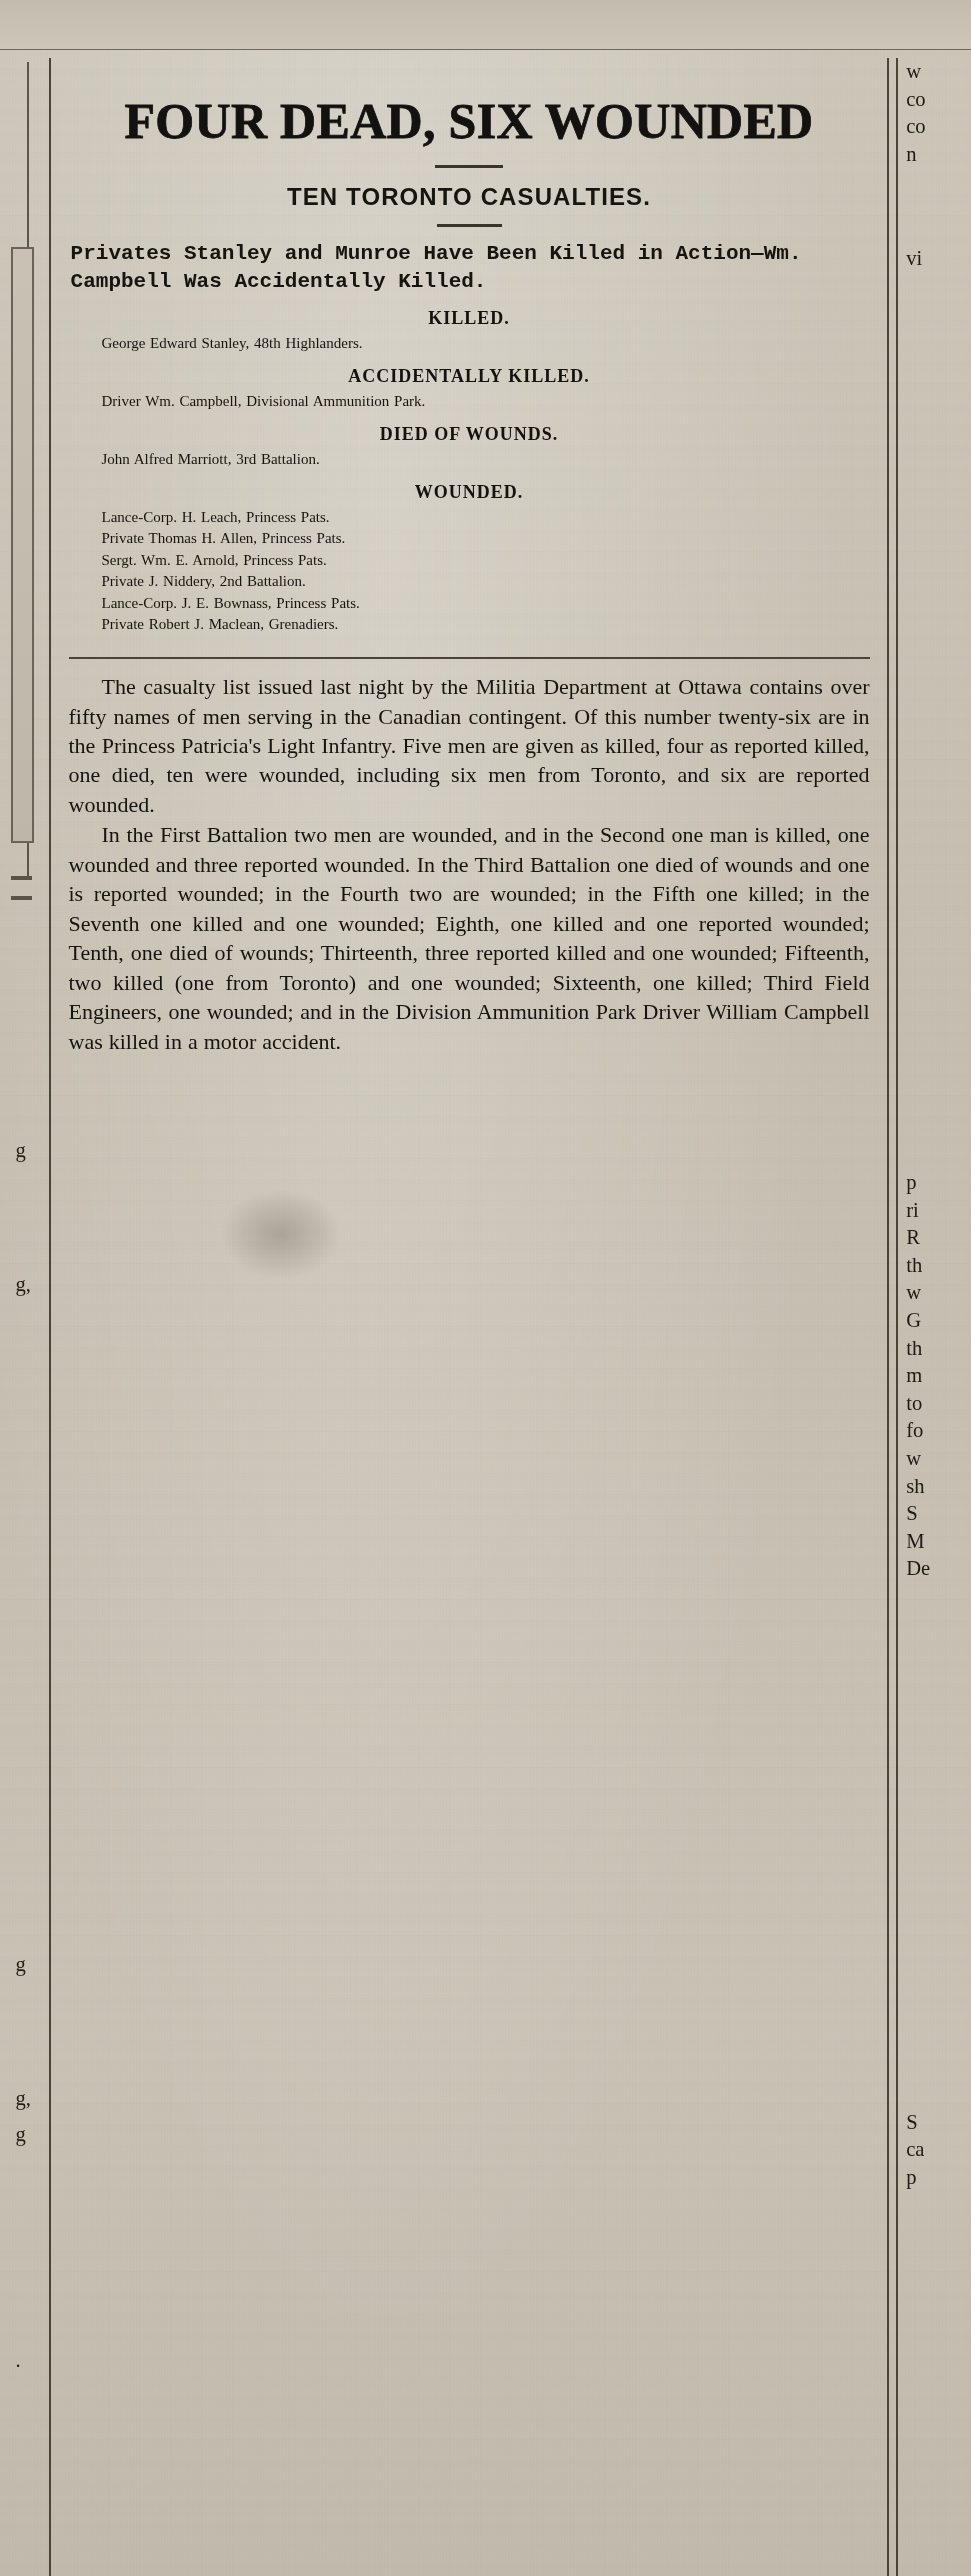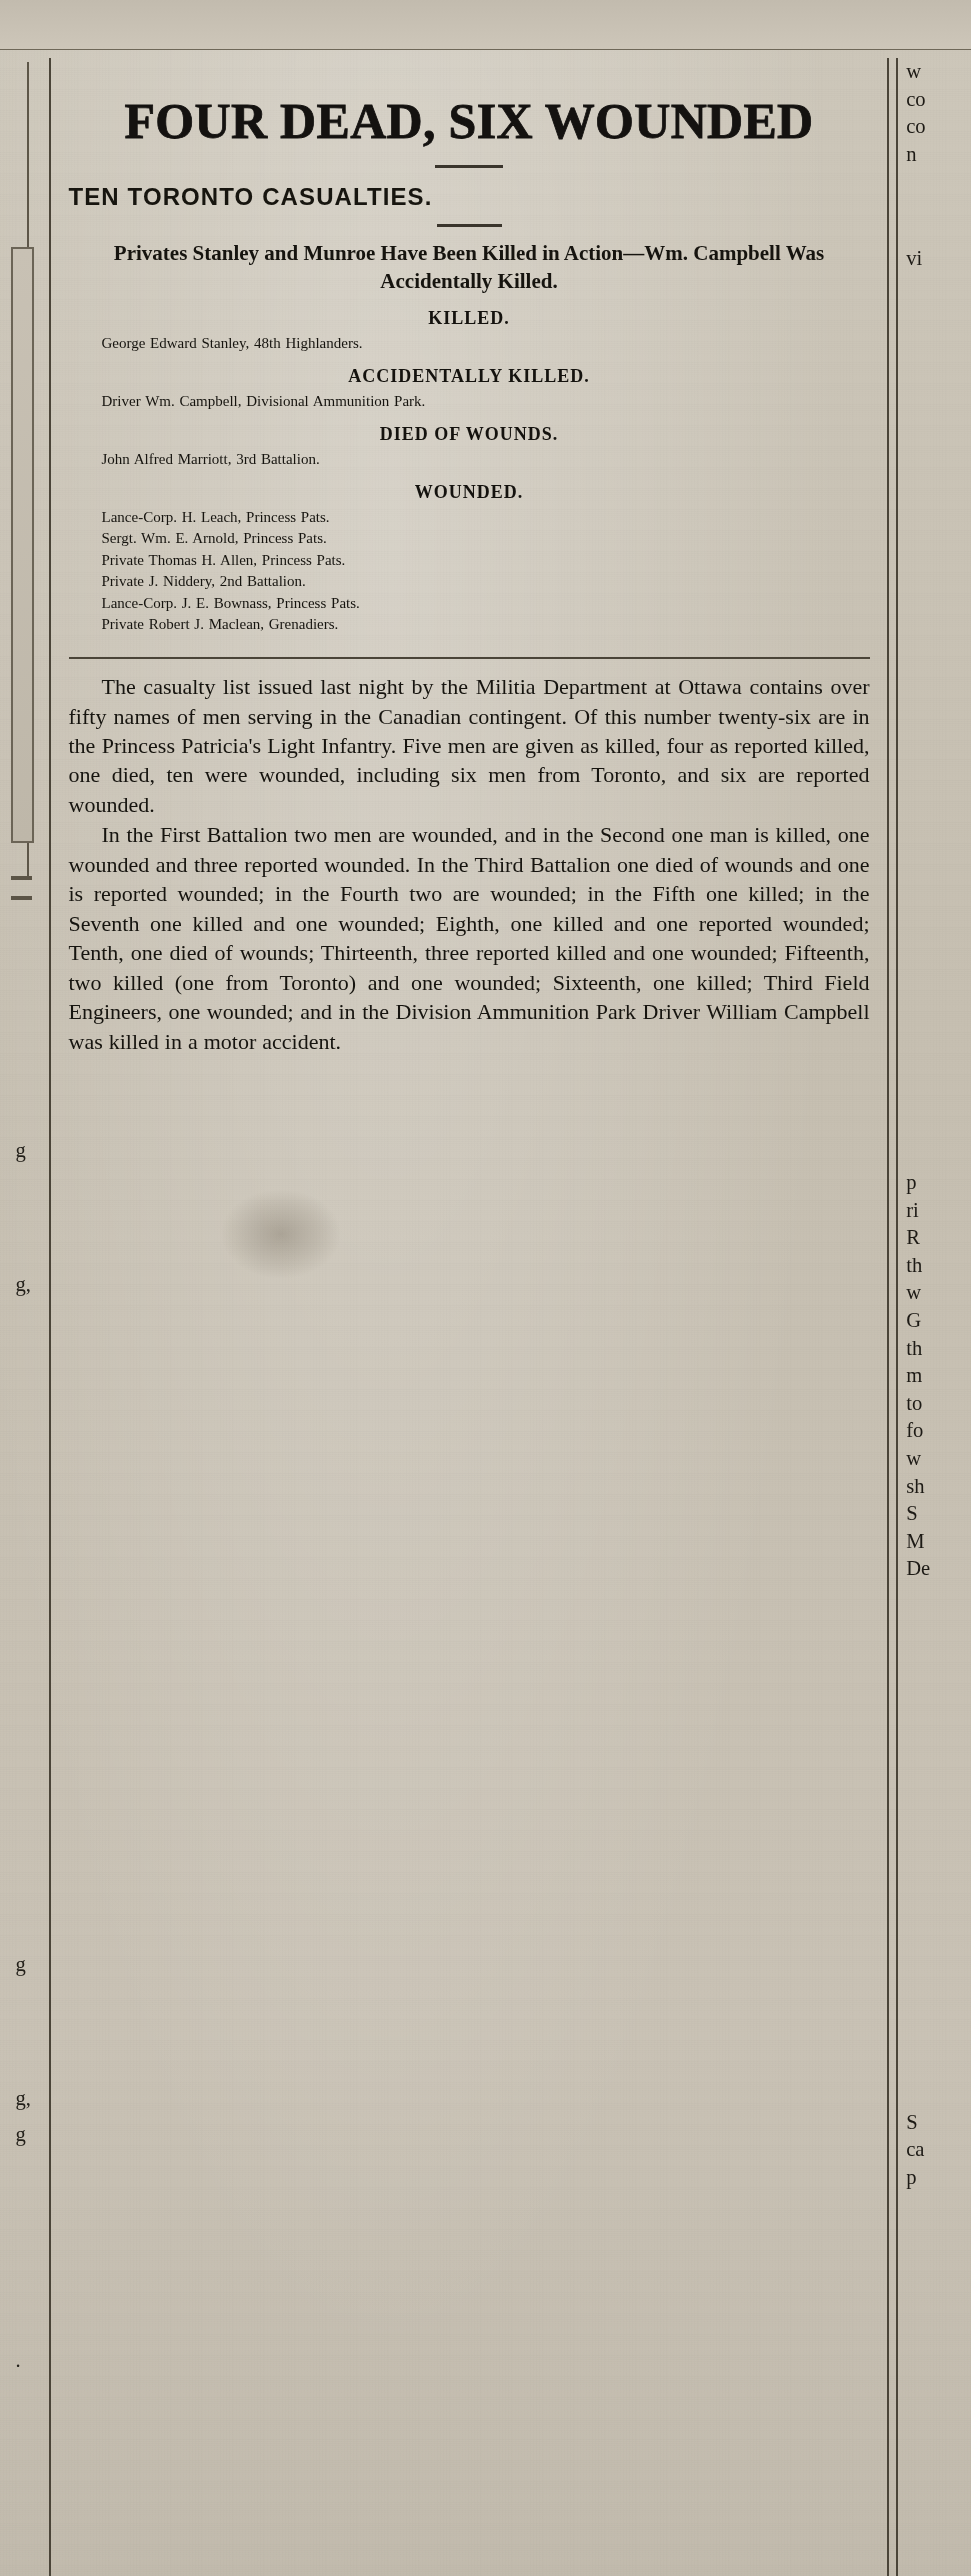--- a/index.html
+++ b/index.html
@@ -102,6 +102,7 @@
     font-weight: bold;
     font-size: 24px;
     letter-spacing: 1.1px;
+    text-align: center;
     color: #17150f;
     margin: 0;
   }

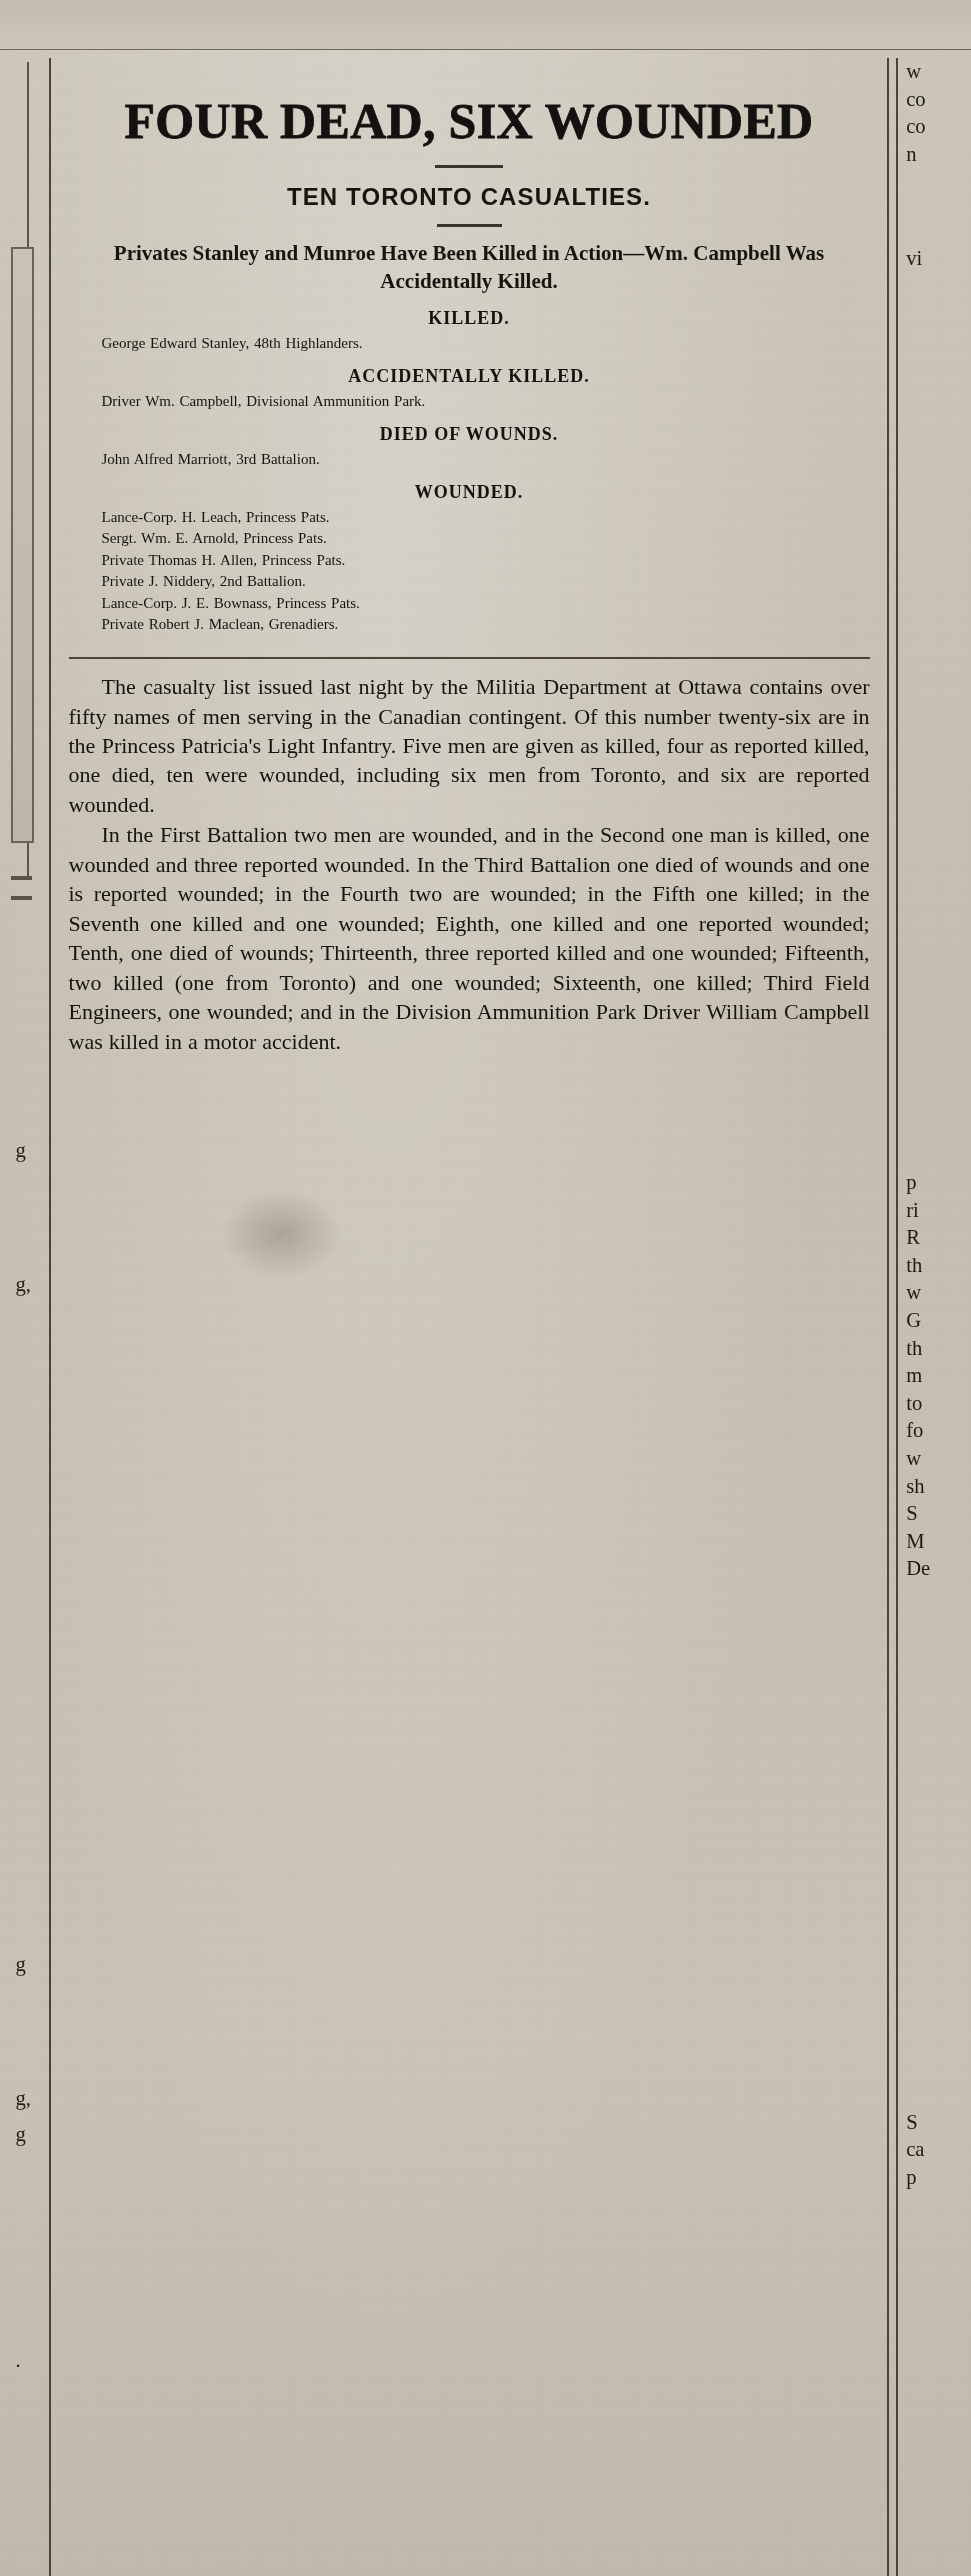--- a/index.html
+++ b/index.html
@@ -108,11 +108,11 @@
   }
 
   .deck {
-    font-family: Liberation Serif, serif;
+    font-family: Liberation Mono, monospace;
     font-weight: bold;
     font-size: 21px;
     line-height: 1.30;
-    text-align: center;
+    text-align: left;
     color: #16140f;
     margin: 0 2.1px;
   }

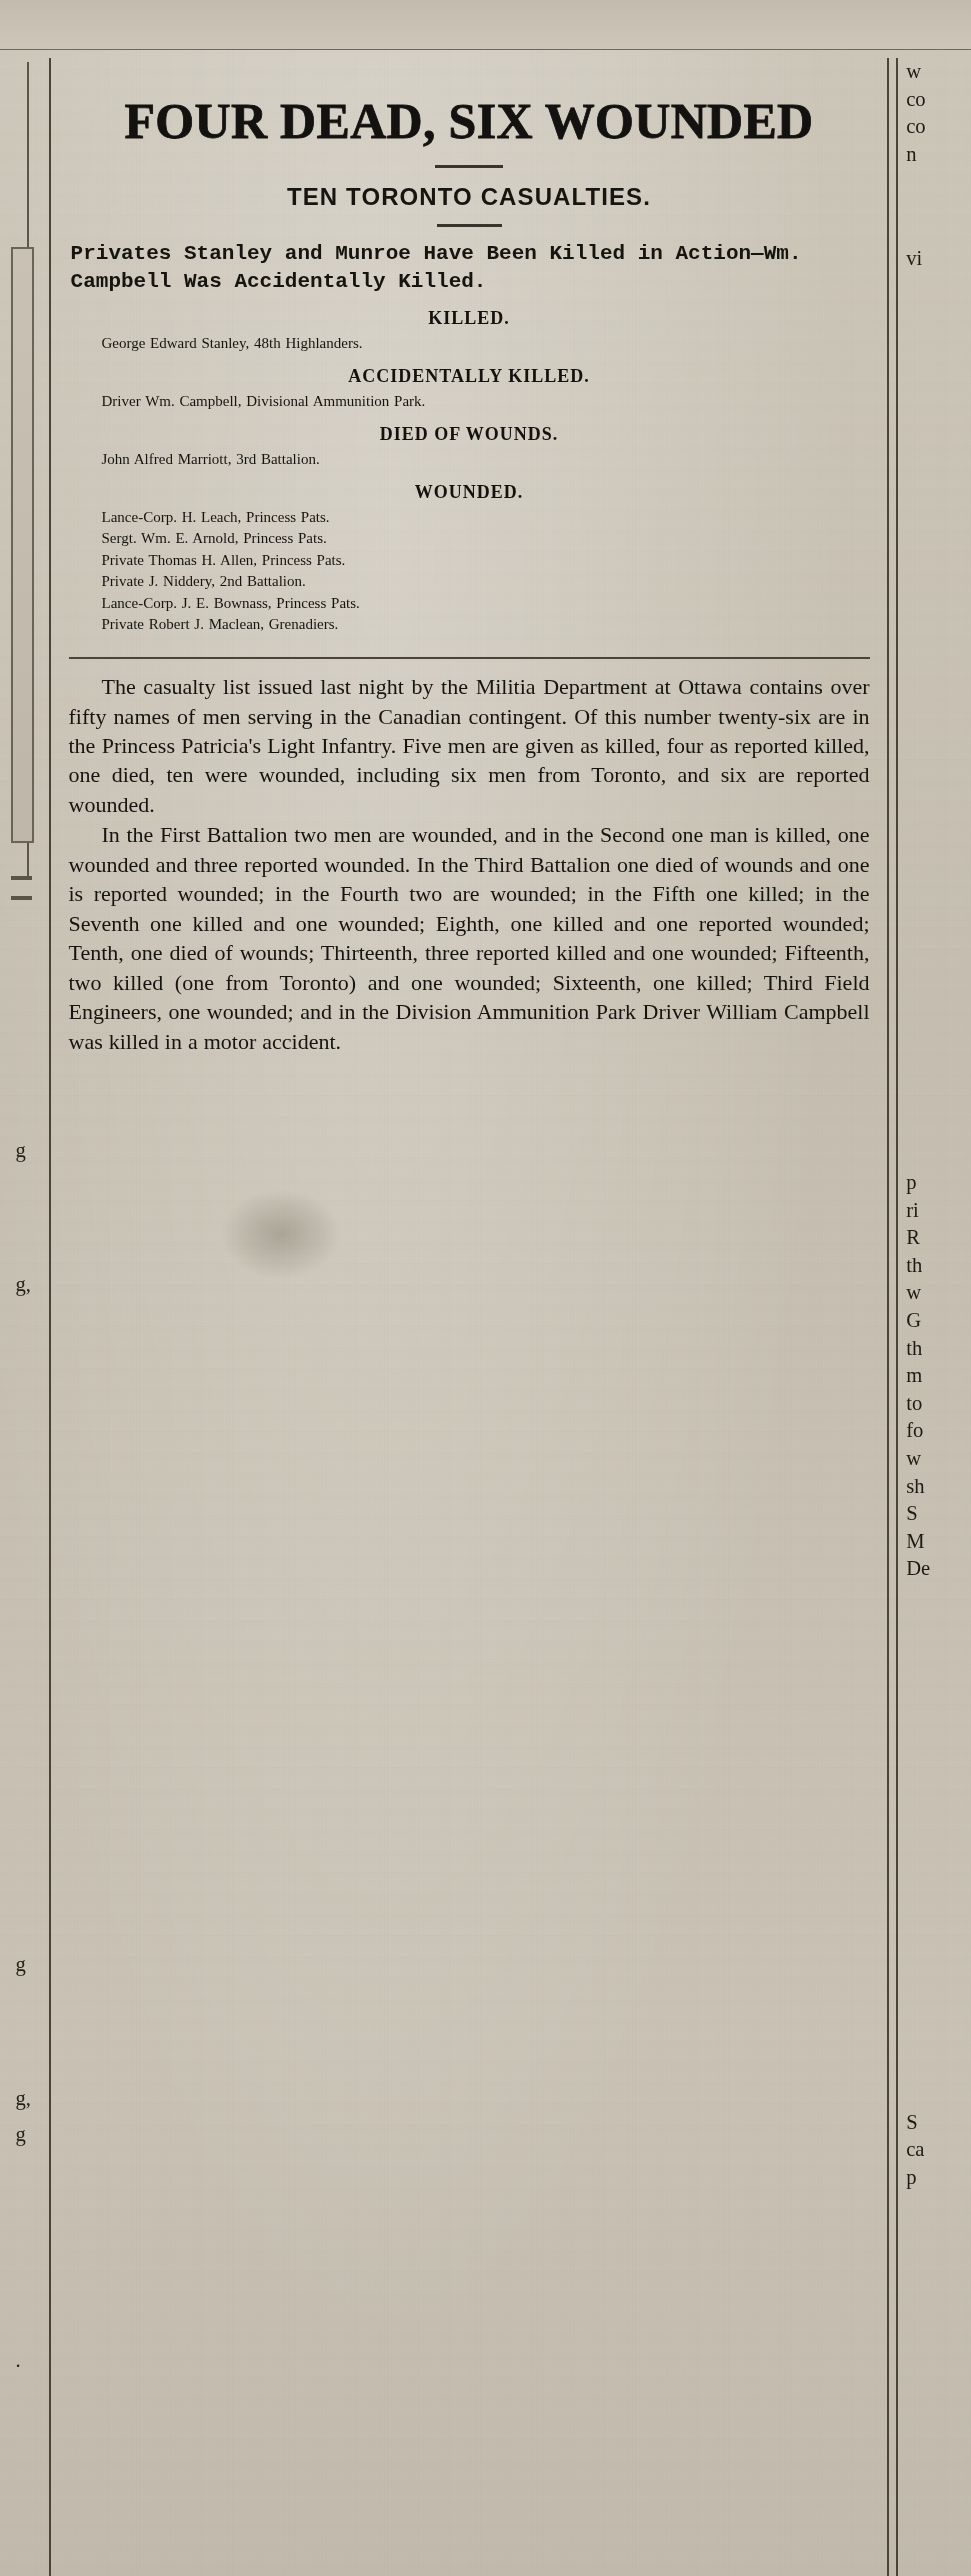--- a/index.html
+++ b/index.html
@@ -234,8 +234,8 @@
 
     <h3 class="section-head">WOUNDED.</h3>
     <p class="entry">Lance-Corp. H. Leach, Princess Pats.</p>
+    <p class="entry">Private Thomas H. Allen, Princess Pats.</p>
     <p class="entry">Sergt. Wm. E. Arnold, Princess Pats.</p>
-    <p class="entry">Private Thomas H. Allen, Princess Pats.</p>
     <p class="entry">Private J. Niddery, 2nd Battalion.</p>
     <p class="entry">Lance-Corp. J. E. Bownass, Princess Pats.</p>
     <p class="entry">Private Robert J. Maclean, Grenadiers.</p>

